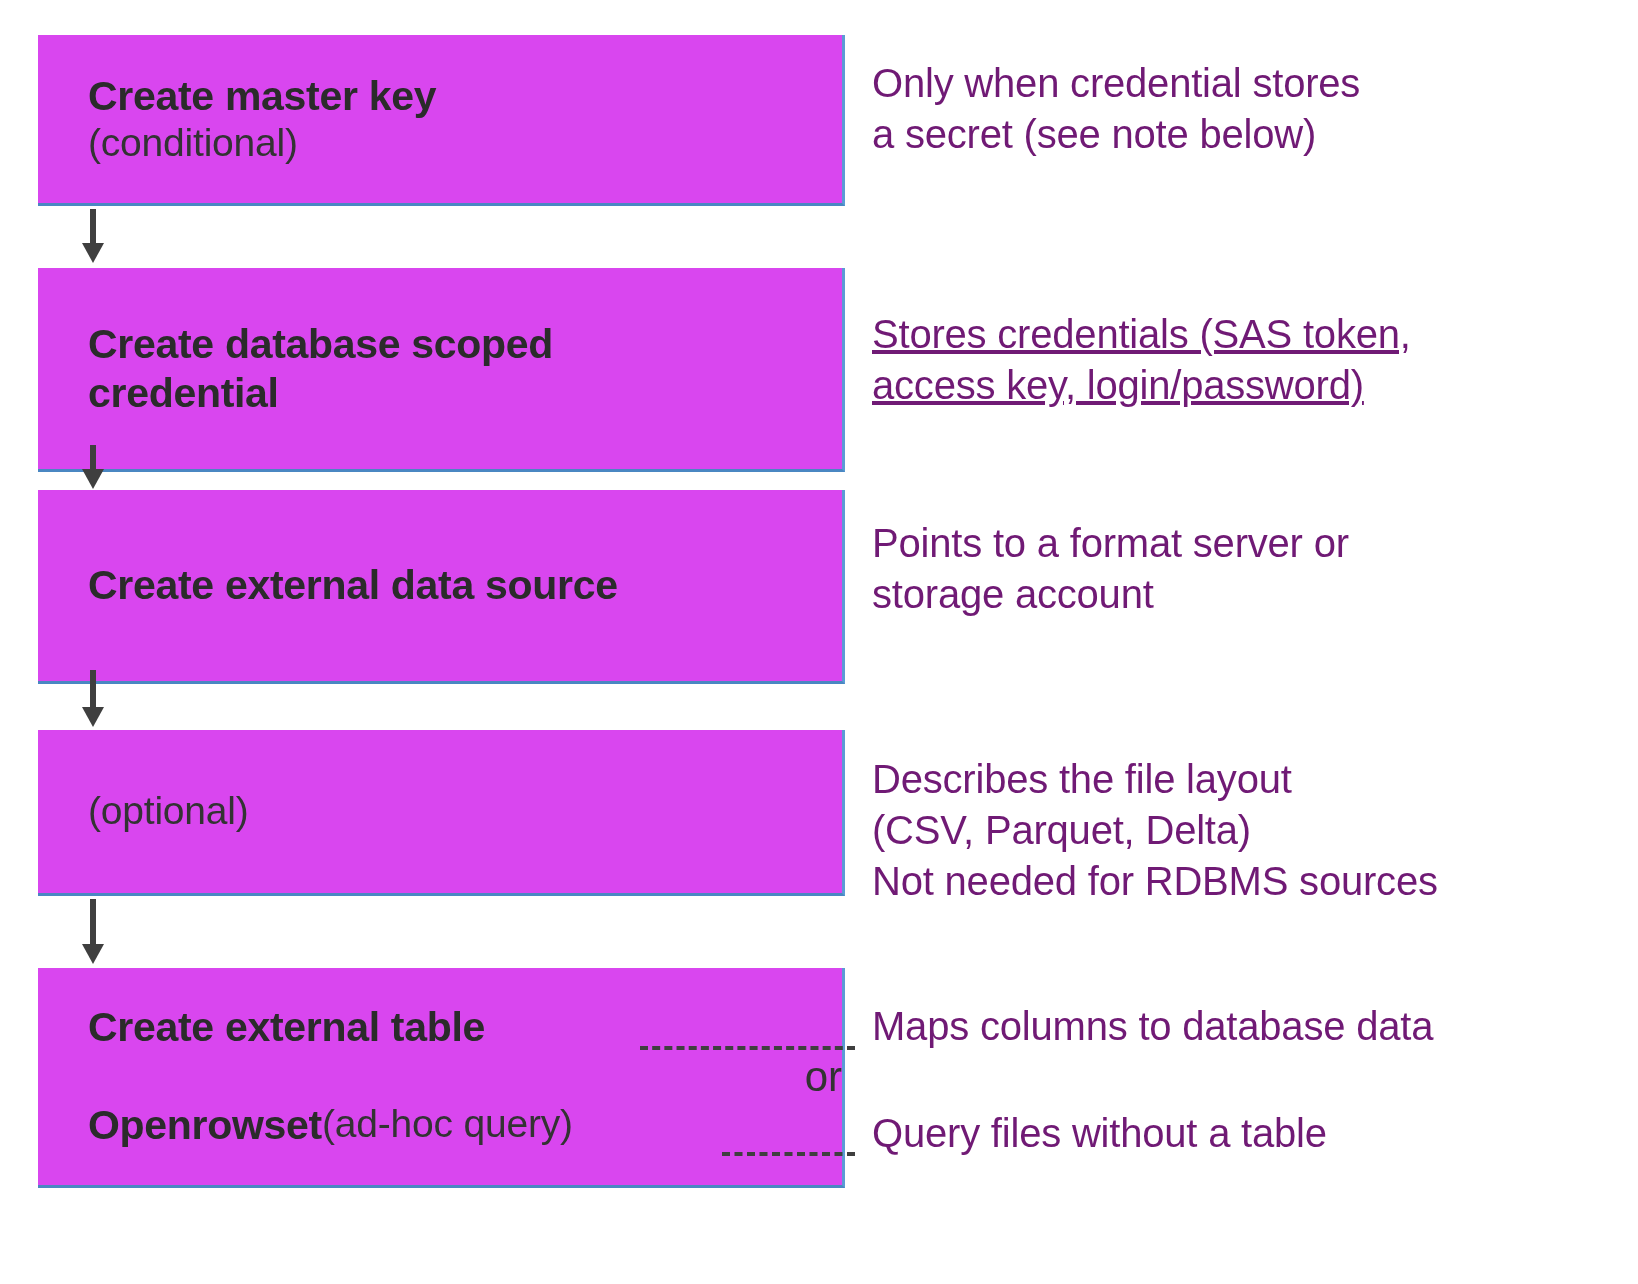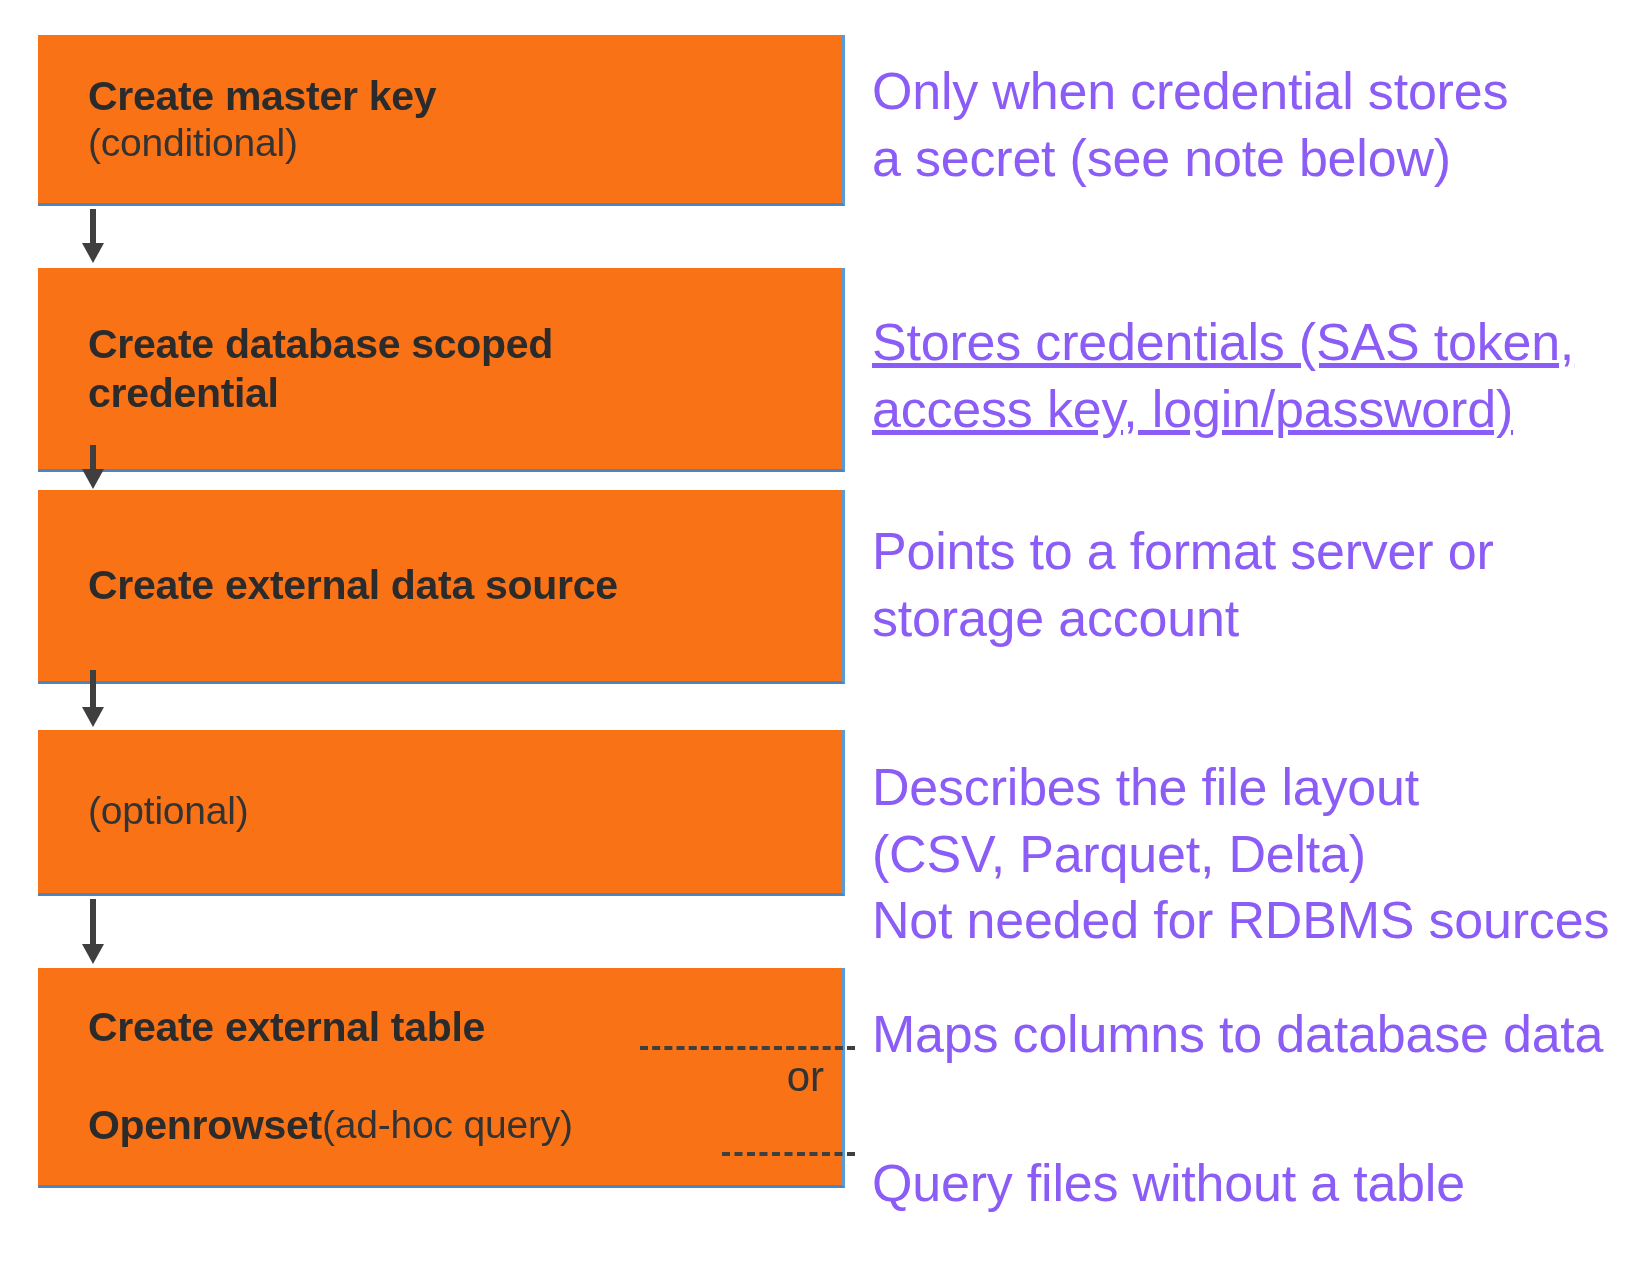--- a/index.html
+++ b/index.html
@@ -29,14 +29,13 @@
     left: 38px;
     width: 807px;
     box-sizing: border-box;
-    background: #f97316;
+    background: #d946ef;
     border-right: 3px solid #5b9bd5;
     border-bottom: 3px solid #4a87c2;
     display: flex;
     flex-direction: column;
     justify-content: center;
     padding-left: 50px;
-    padding-right: 18px;
   }
 
   .step-title {

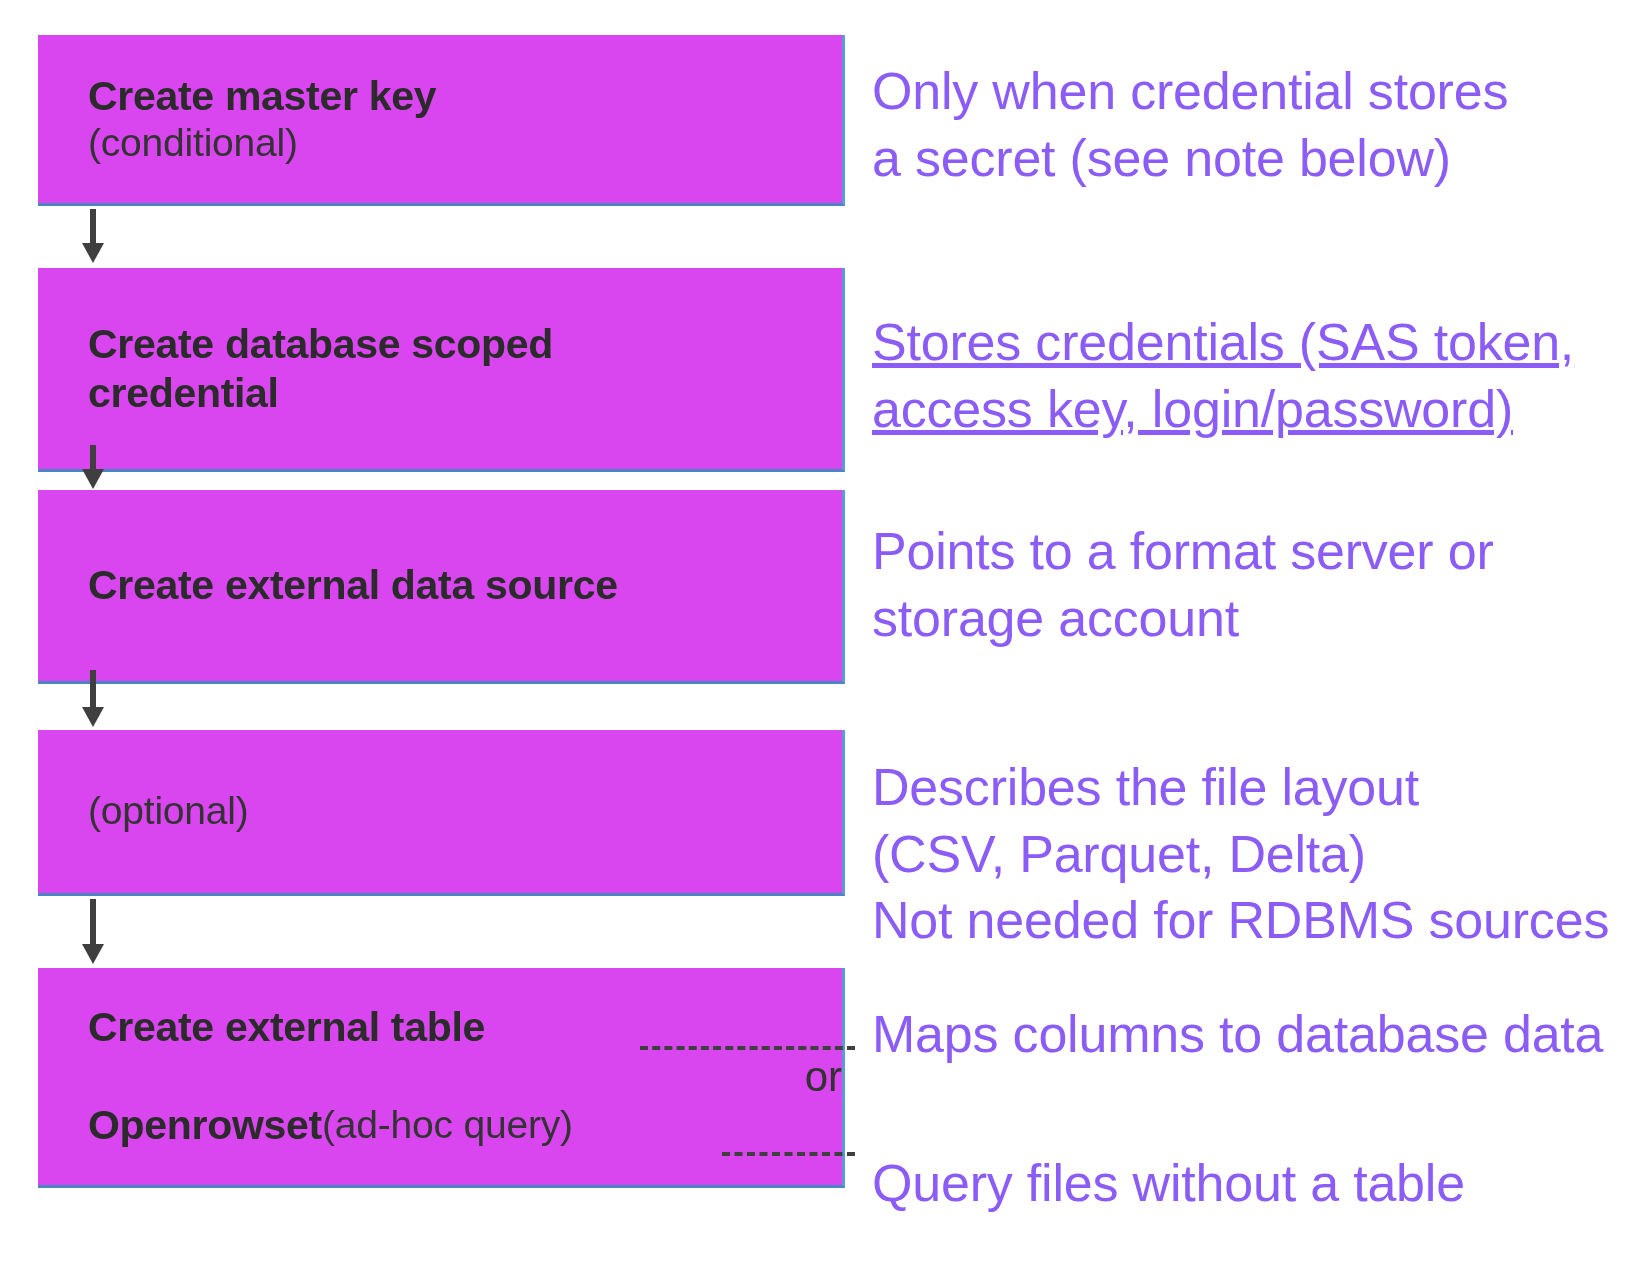--- a/index.html
+++ b/index.html
@@ -104,9 +104,9 @@
     position: absolute;
     left: 872px;
     width: 740px;
-    font-size: 52px;
+    font-size: 40px;
     line-height: 1.28;
-    color: #8b5cf6;
+    color: #701a75;
     letter-spacing: -0.2px;
     white-space: pre-line;
   }

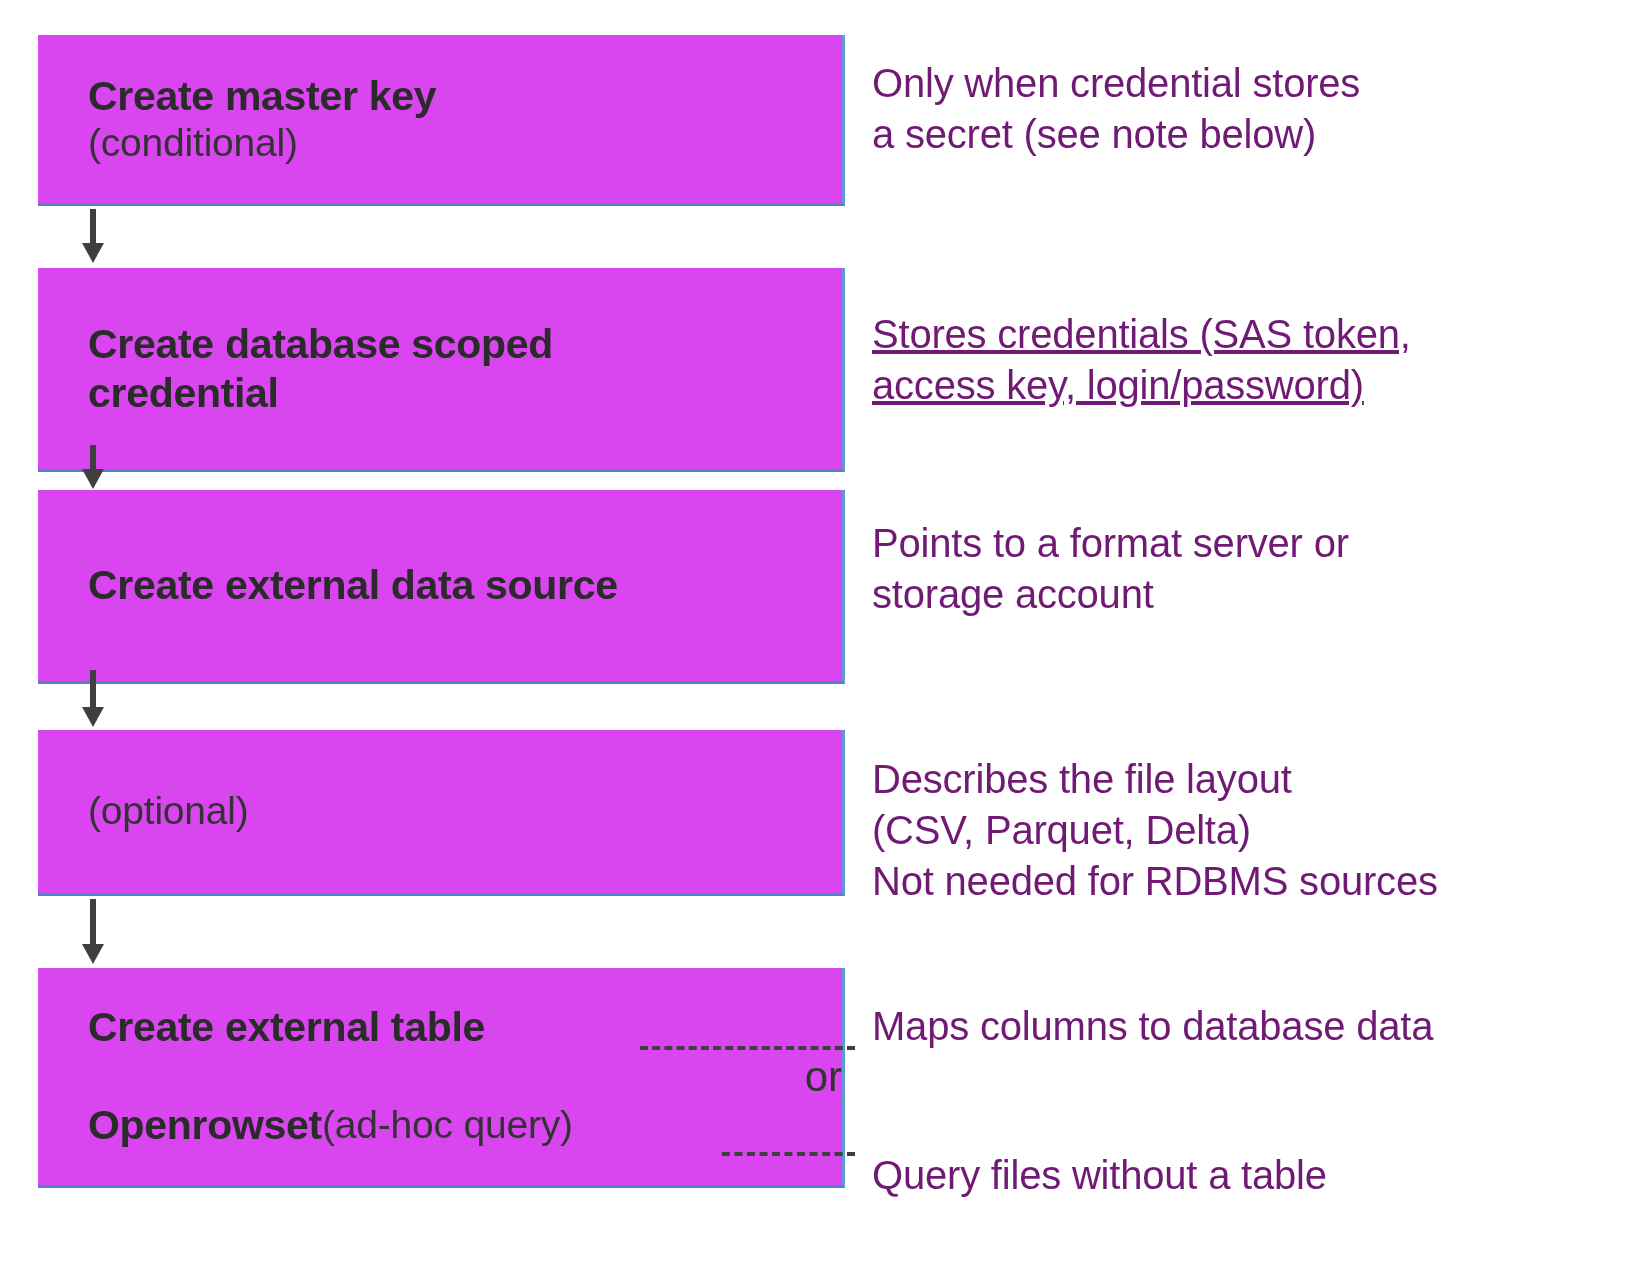--- a/index.html
+++ b/index.html
@@ -129,7 +129,7 @@
   
   .row-inline {
     display: flex;
-    align-items: center;
+    align-items: flex-start;
   }
   .or-line {
     font-size: 42px;

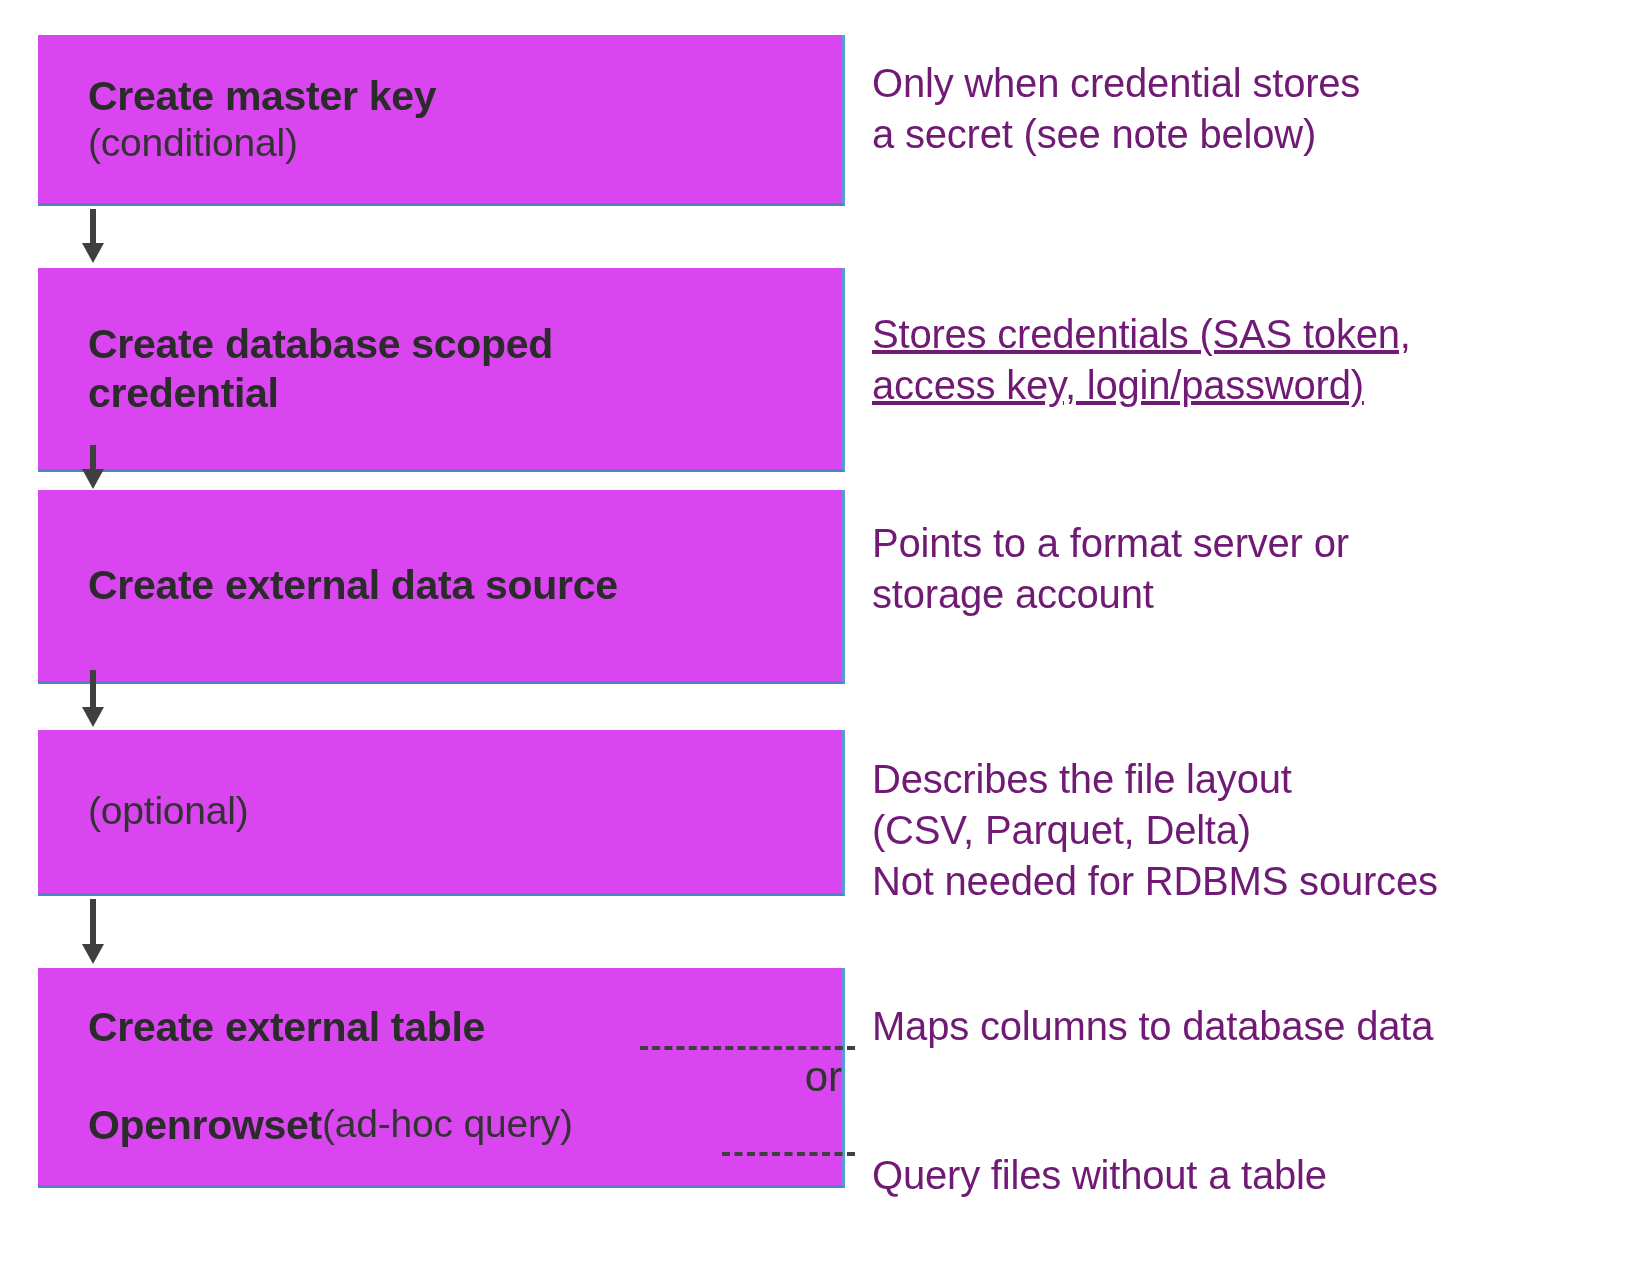--- a/index.html
+++ b/index.html
@@ -115,7 +115,7 @@
   #note-3 { top: 518px; }
   #note-4 { top: 754px; }
   #note-5a { top: 1001px; }
-  #note-5b { top: 1108px; margin-top: 42px; }
+  #note-5b { top: 1108px; }
 
   
   .dash-line {

